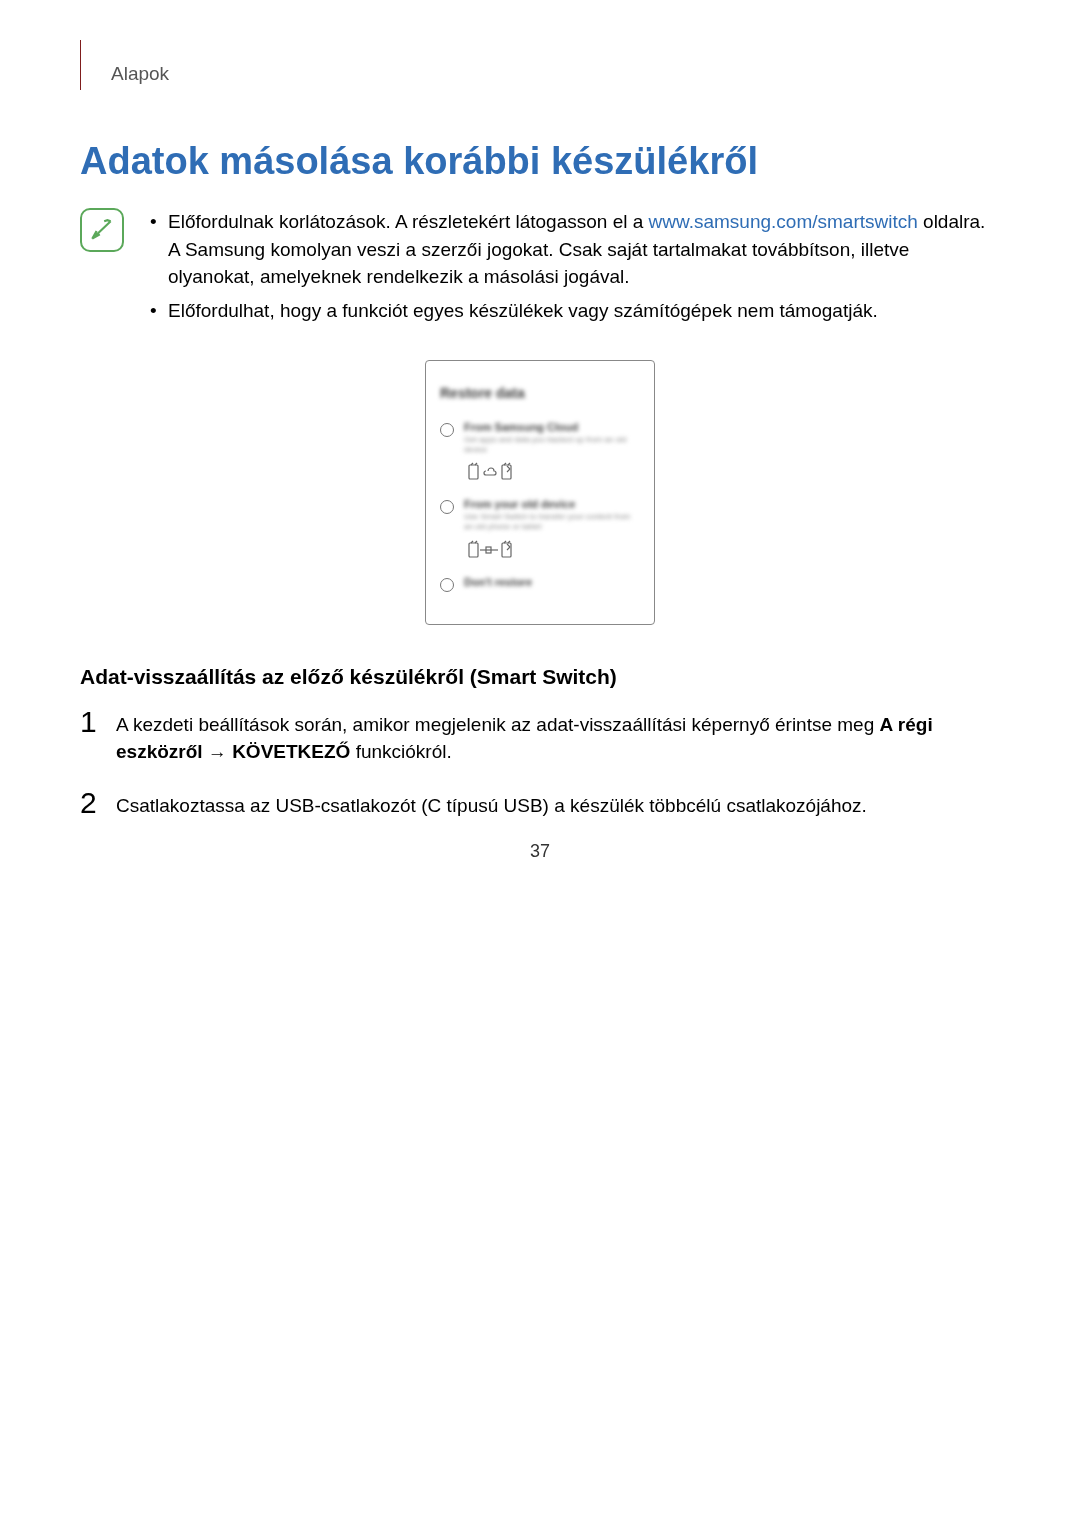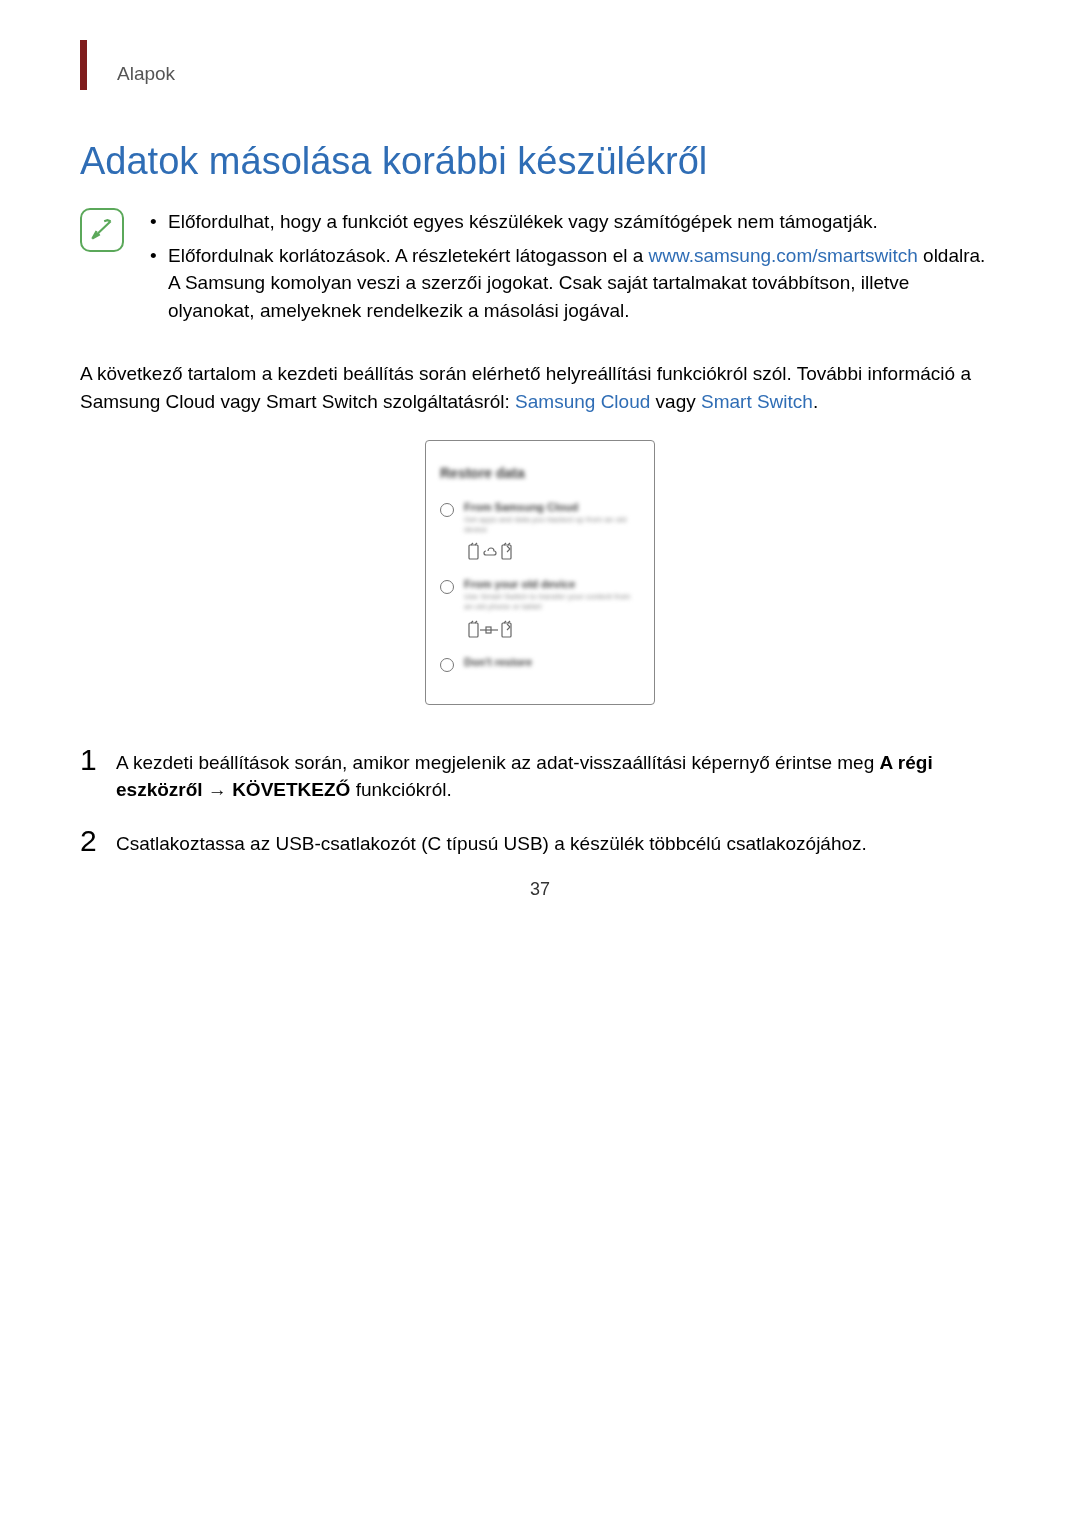--- a/index.html
+++ b/index.html
@@ -15,7 +15,7 @@
     position: relative;
   }
   .header-bar {
-    border-left: 7px solid #7f1d1d;
+    border-left: 1px solid #7f1d1d;
     padding-left: 30px;
     margin-bottom: 50px;
     height: 50px;

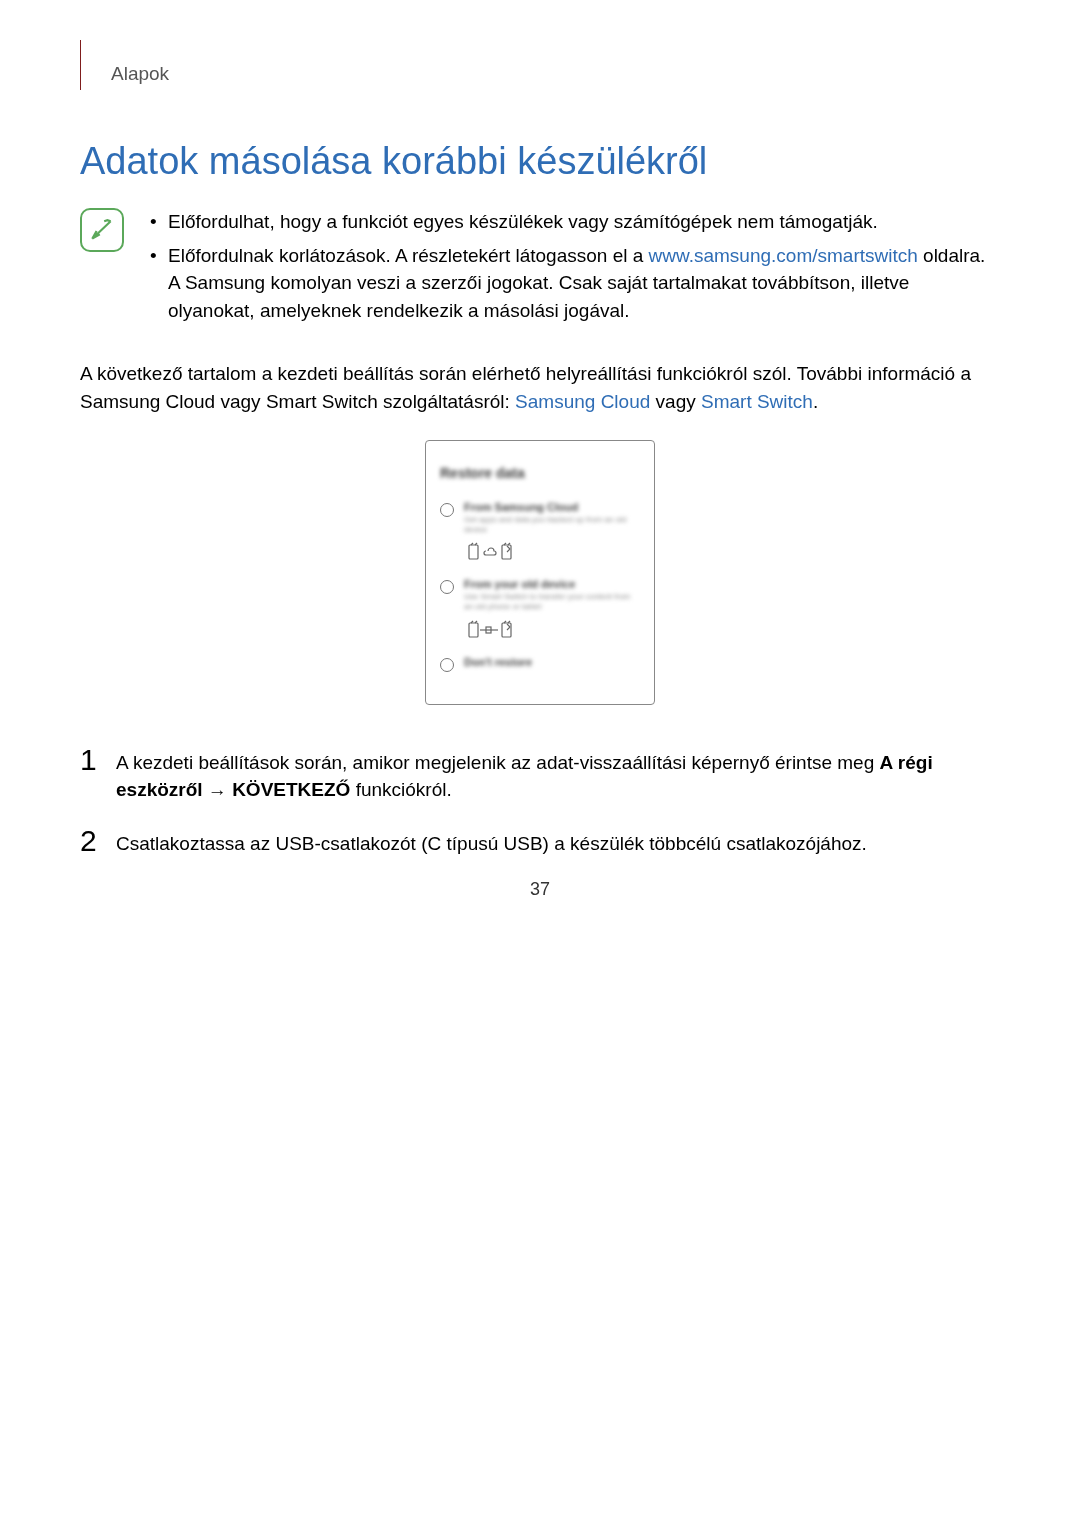--- a/index.html
+++ b/index.html
@@ -29,7 +29,7 @@
   }
   h1.main-title {
     color: #2f6db5;
-    font-weight: normal;
+    font-weight: bold;
     font-size: 38px;
     margin: 0 0 25px 0;
   }

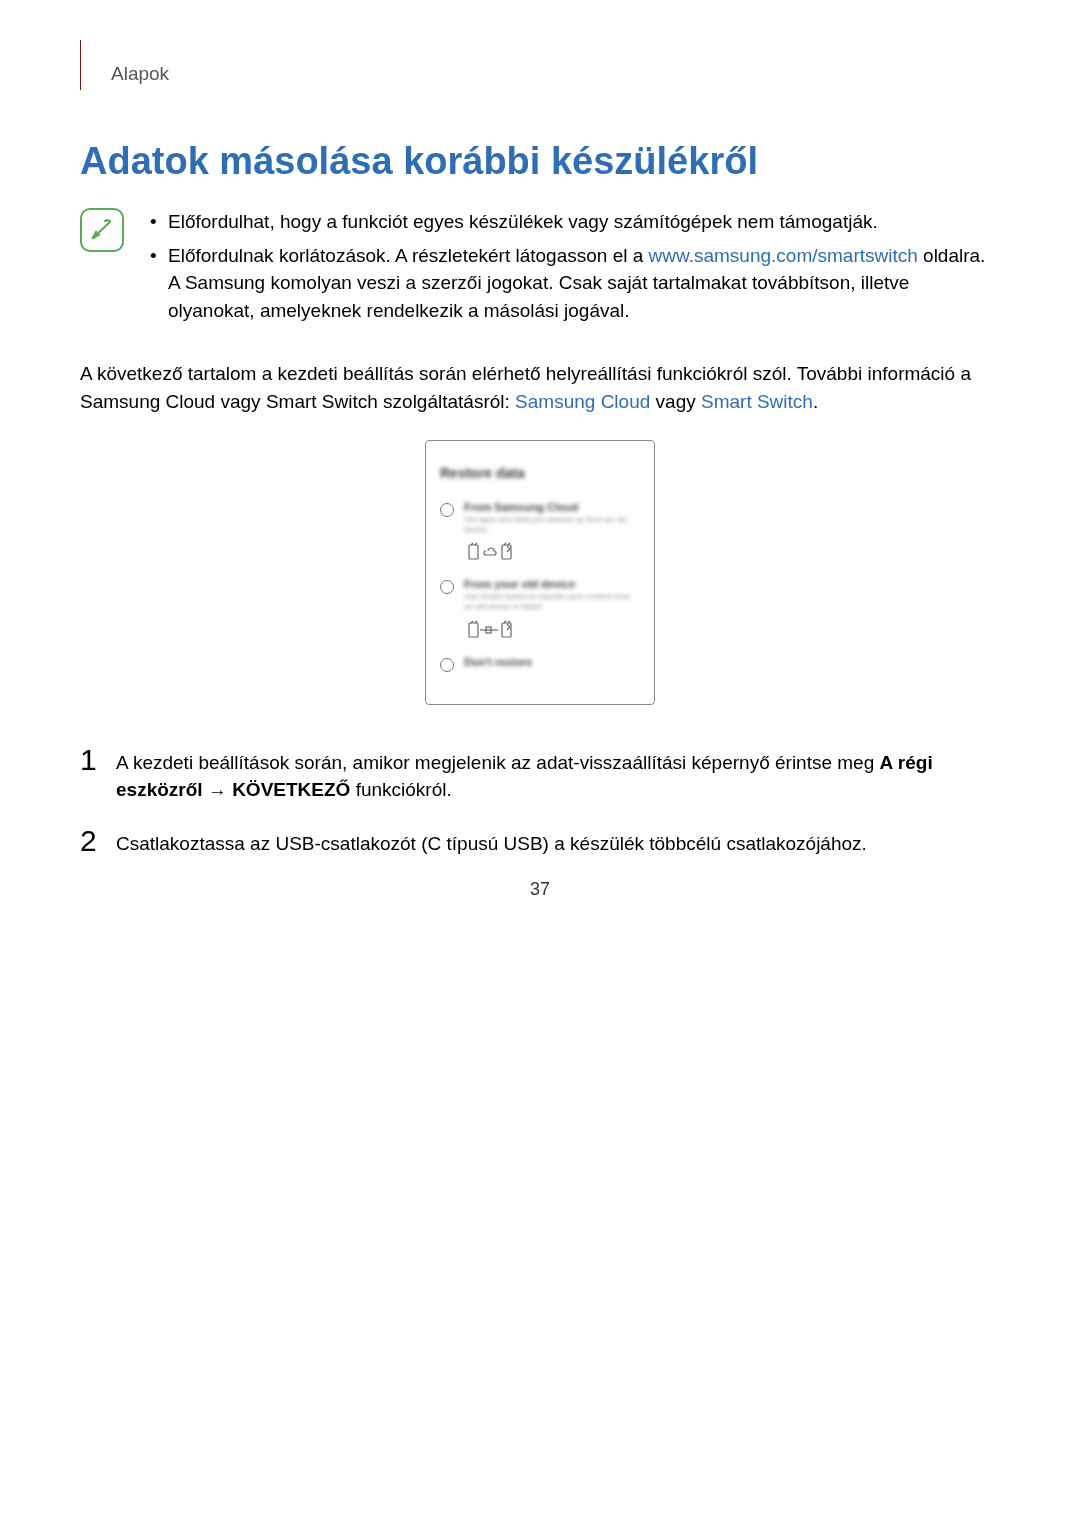--- a/index.html
+++ b/index.html
@@ -188,10 +188,10 @@
         </svg>
     </div>
     <ul class="note-list">
-      <li>Előfordulhat, hogy a funkciót egyes készülékek vagy számítógépek nem támogatják.</li>
       <li>
         <span>Előfordulnak korlátozások. A részletekért látogasson el a </span><a class="link">www.samsung.com/smartswitch</a><span> oldalra. A Samsung komolyan veszi a szerzői jogokat. Csak saját tartalmakat továbbítson, illetve olyanokat, amelyeknek rendelkezik a másolási jogával.</span>
       </li>
+      <li>Előfordulhat, hogy a funkciót egyes készülékek vagy számítógépek nem támogatják.</li>
     </ul>
   </div>
 

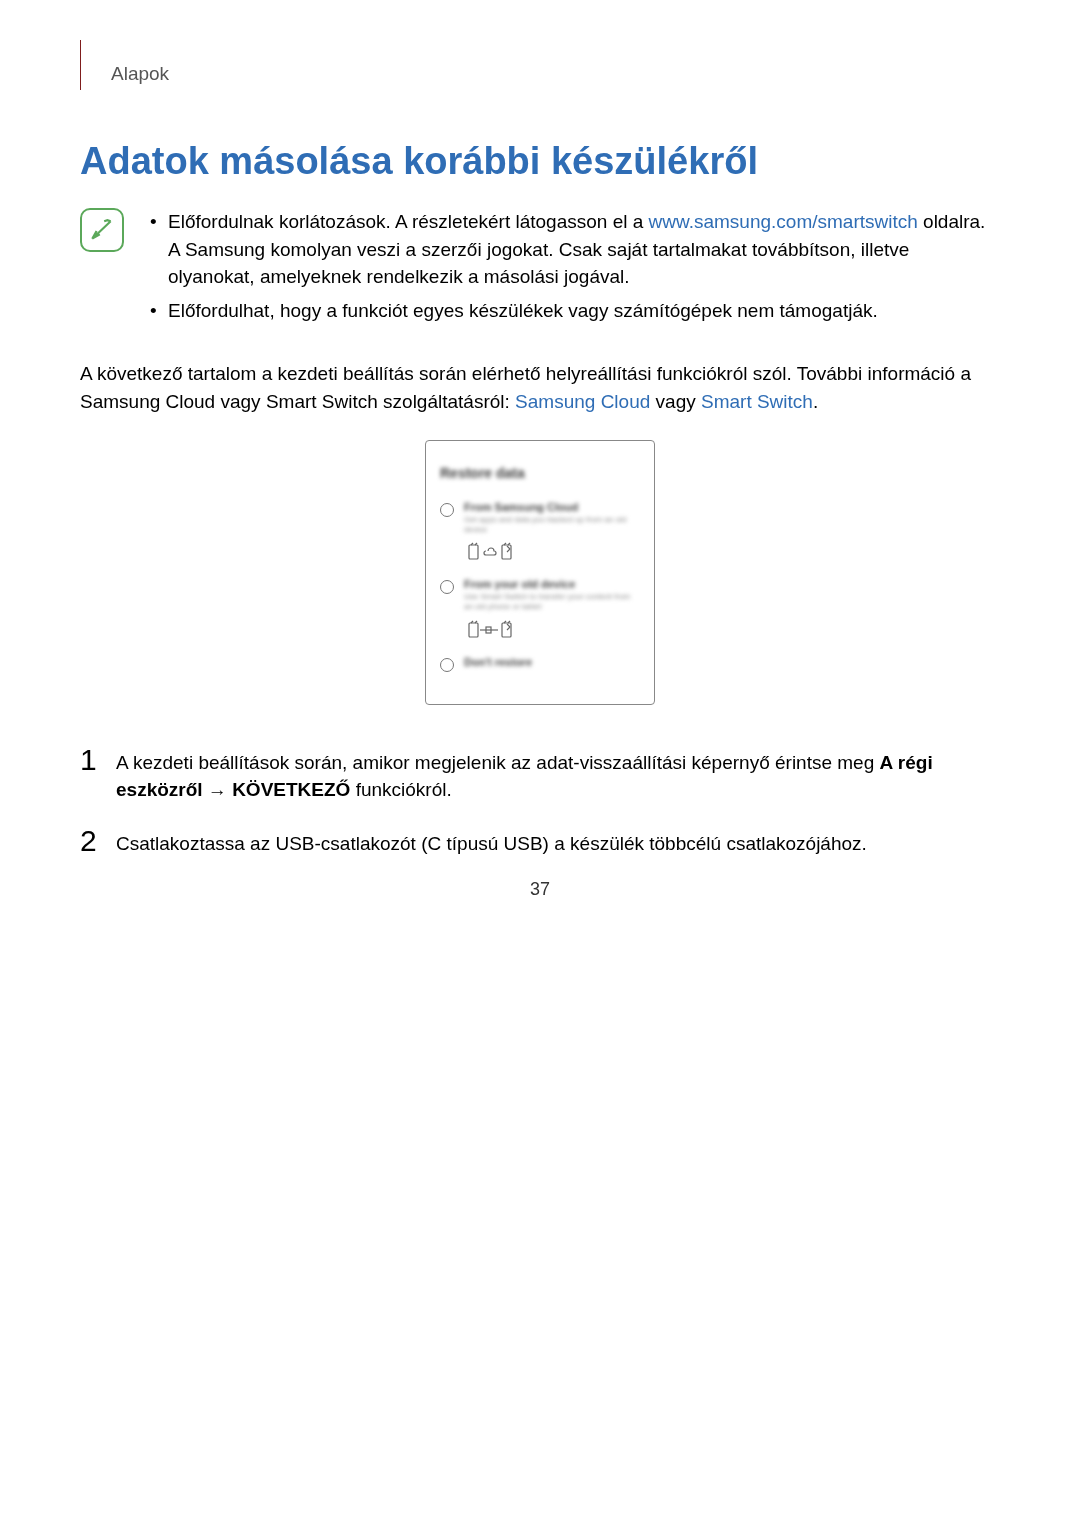--- a/index.html
+++ b/index.html
@@ -195,9 +195,6 @@
     </ul>
   </div>
 
-  <p class="body-text">
-    <span>A következő tartalom a kezdeti beállítás során elérhető helyreállítási funkciókról szól. További információ a Samsung Cloud vagy Smart Switch szolgáltatásról: </span><a class="link">Samsung Cloud</a><span> vagy </span><a class="link">Smart Switch</a><span>.</span>
-  </p>
 
   <div class="phone-mock">
     <div class="mock-title">Restore data</div>

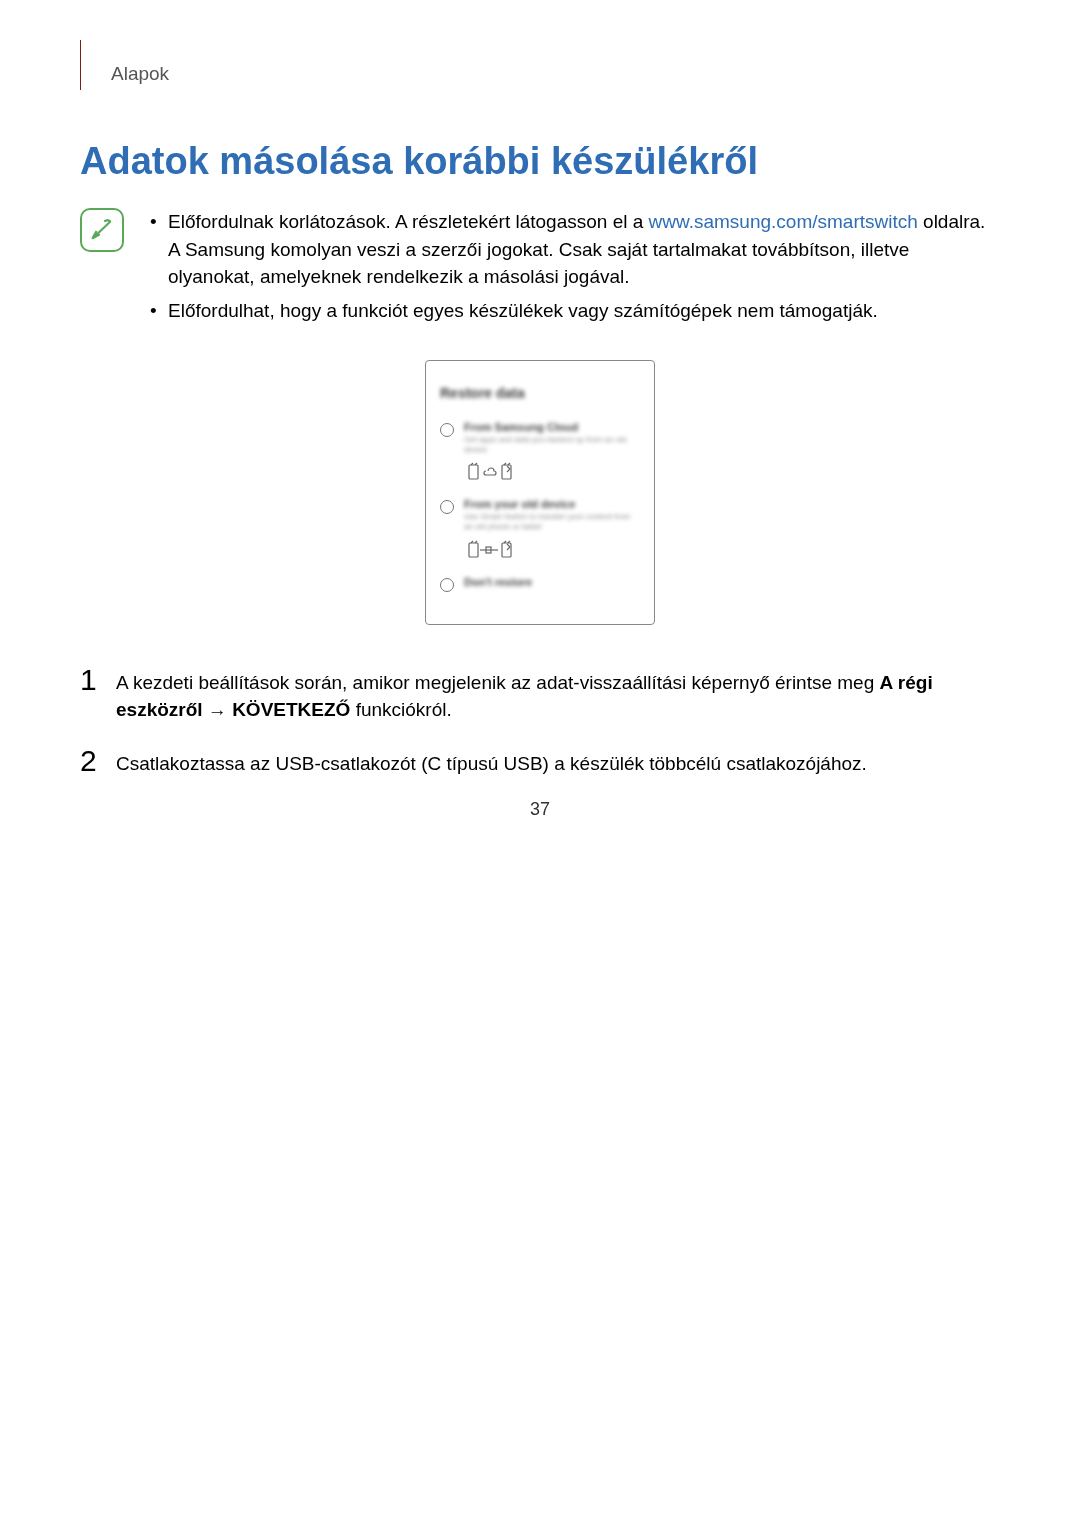--- a/index.html
+++ b/index.html
@@ -248,6 +248,7 @@
     </div>
   </div>
 
+  <h2 class="subheading">Adat-visszaállítás az előző készülékről (Smart Switch)</h2>
 
 
   <div class="numbered-step">

